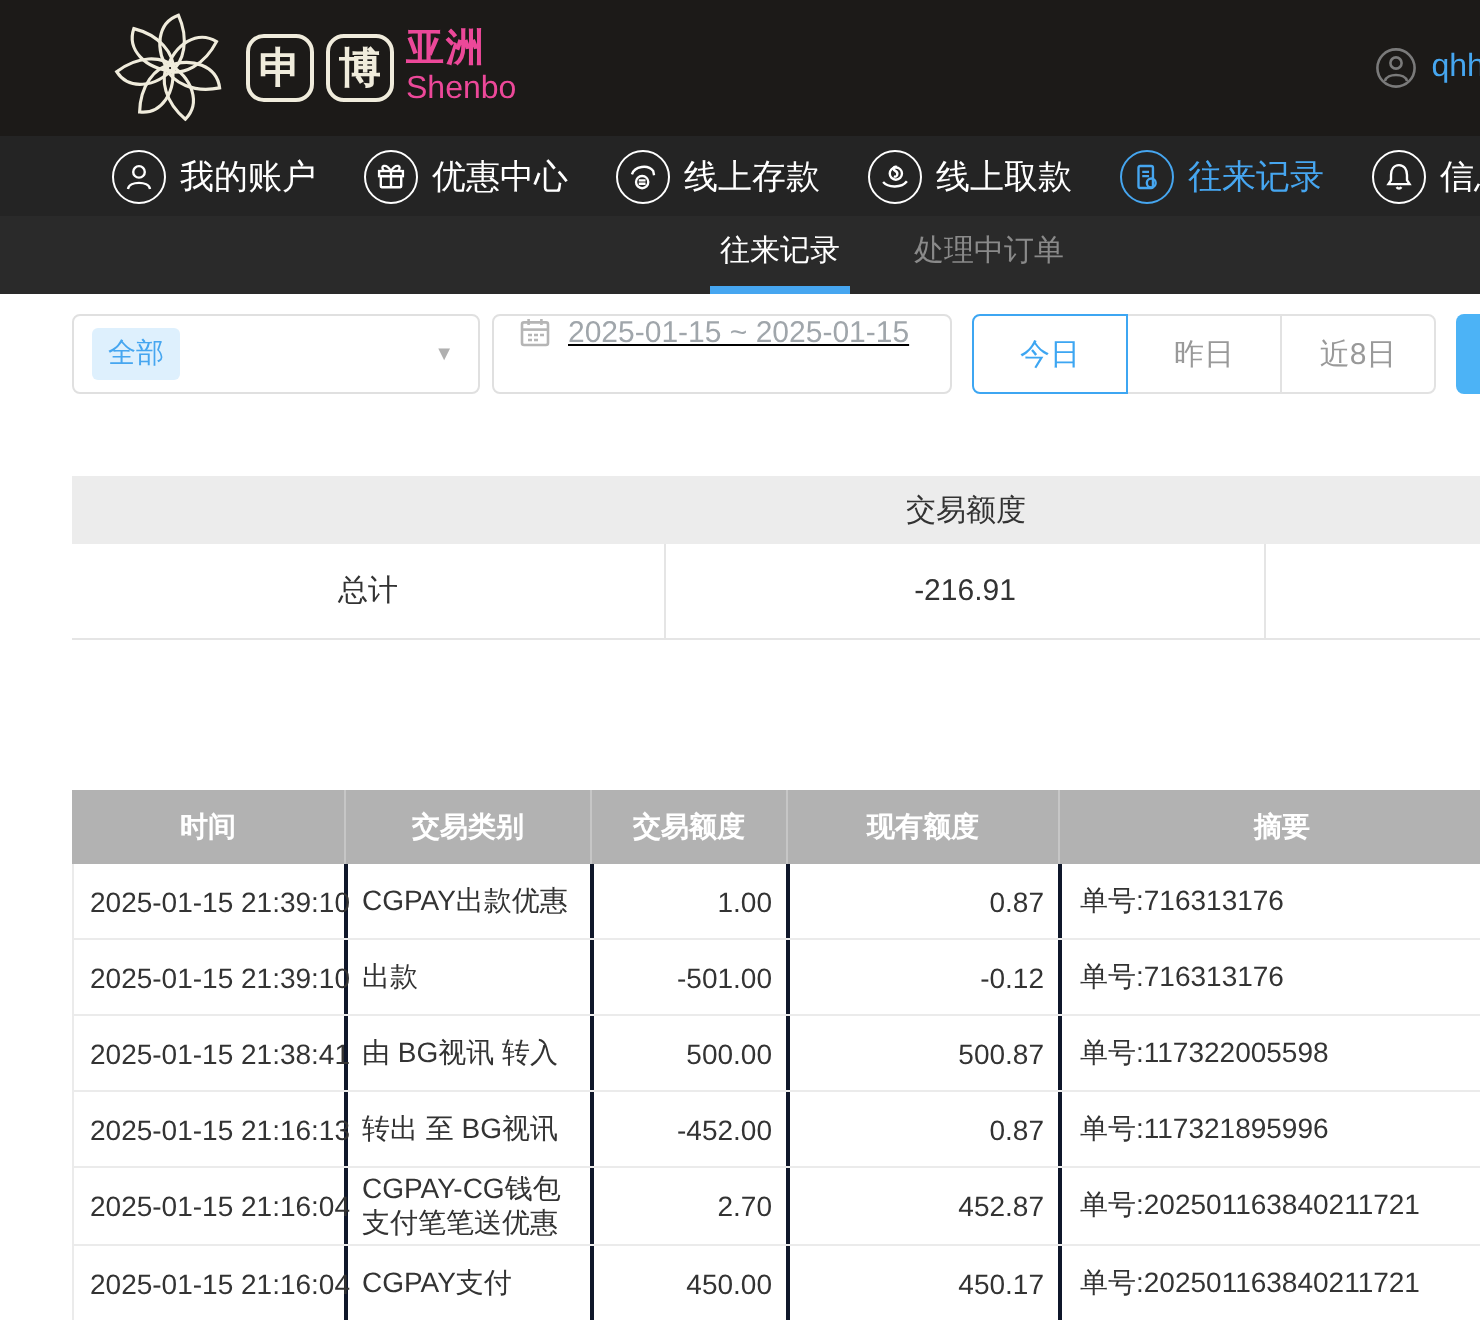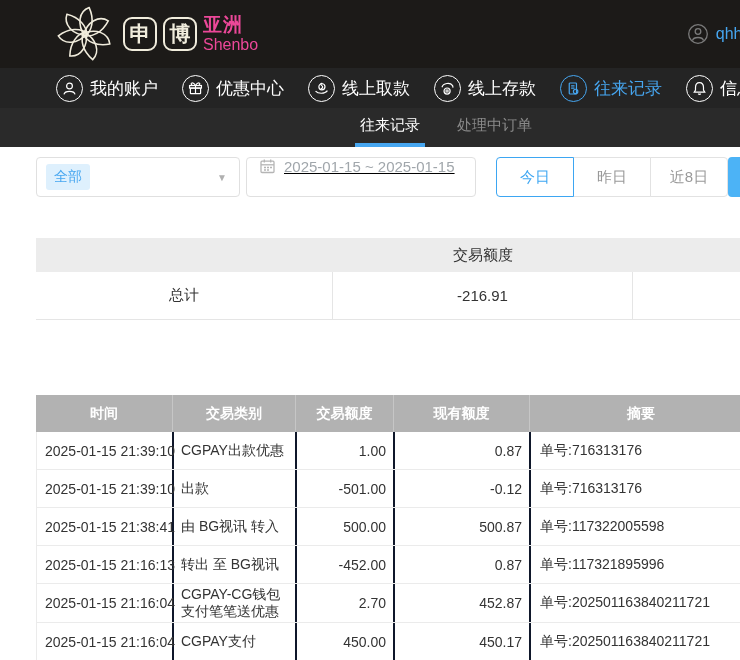--- a/index.html
+++ b/index.html
@@ -142,22 +142,22 @@
   <div class="nav-item">
     <span class="nav-icon">
       <svg width="17" height="17" viewBox="0 0 20 20">
+        <path d="M3.5 8.5 C5 3.5 13 2.5 16 6.5 L16.5 9"></path>
+        <circle cx="9.5" cy="13" r="3.6"></circle>
+        <path d="M7.5 12 h4 M7.5 14 h4"></path>
+      </svg>
+    </span>
+    <span>线上存款</span>
+  </div>
+  <div class="nav-item">
+    <span class="nav-icon">
+      <svg width="17" height="17" viewBox="0 0 20 20">
         <circle cx="10.5" cy="8" r="3.6"></circle>
         <path d="M9.3 9.6 c2 1 3-2 0.9-3.2 c-2-1.2-1-3 1-2.3"></path>
         <path d="M3 13 C6 16.5 14 16.5 17 12.5"></path>
       </svg>
     </span>
     <span>线上取款</span>
-  </div>
-  <div class="nav-item">
-    <span class="nav-icon">
-      <svg width="17" height="17" viewBox="0 0 20 20">
-        <path d="M3.5 8.5 C5 3.5 13 2.5 16 6.5 L16.5 9"></path>
-        <circle cx="9.5" cy="13" r="3.6"></circle>
-        <path d="M7.5 12 h4 M7.5 14 h4"></path>
-      </svg>
-    </span>
-    <span>线上存款</span>
   </div>
   <div class="nav-item active">
     <span class="nav-icon">

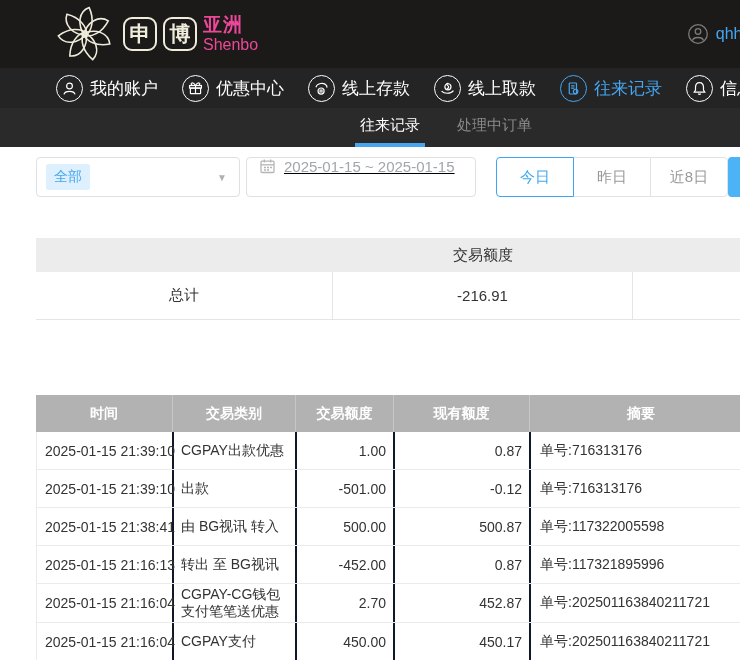--- a/index.html
+++ b/index.html
@@ -46,7 +46,7 @@
   .cal-icon svg { display:block; stroke:#b5b5b5; fill:none; stroke-width:1.3; }
   .quick-group { position:absolute; left:486px; top:0; display:flex; }
   .qbtn { height:40px; width:78px; background:#fff; border:1px solid #e2e2e2; color:#999;
-    font-size:15px; cursor:pointer; font-family:inherit;margin-left:10px; }
+    font-size:15px; cursor:pointer; font-family:inherit; }
   .qbtn + .qbtn { margin-left:-1px; }
   .qbtn.first { border-radius:4px 0 0 4px; }
   .qbtn.last { border-radius:0 4px 4px 0; }

